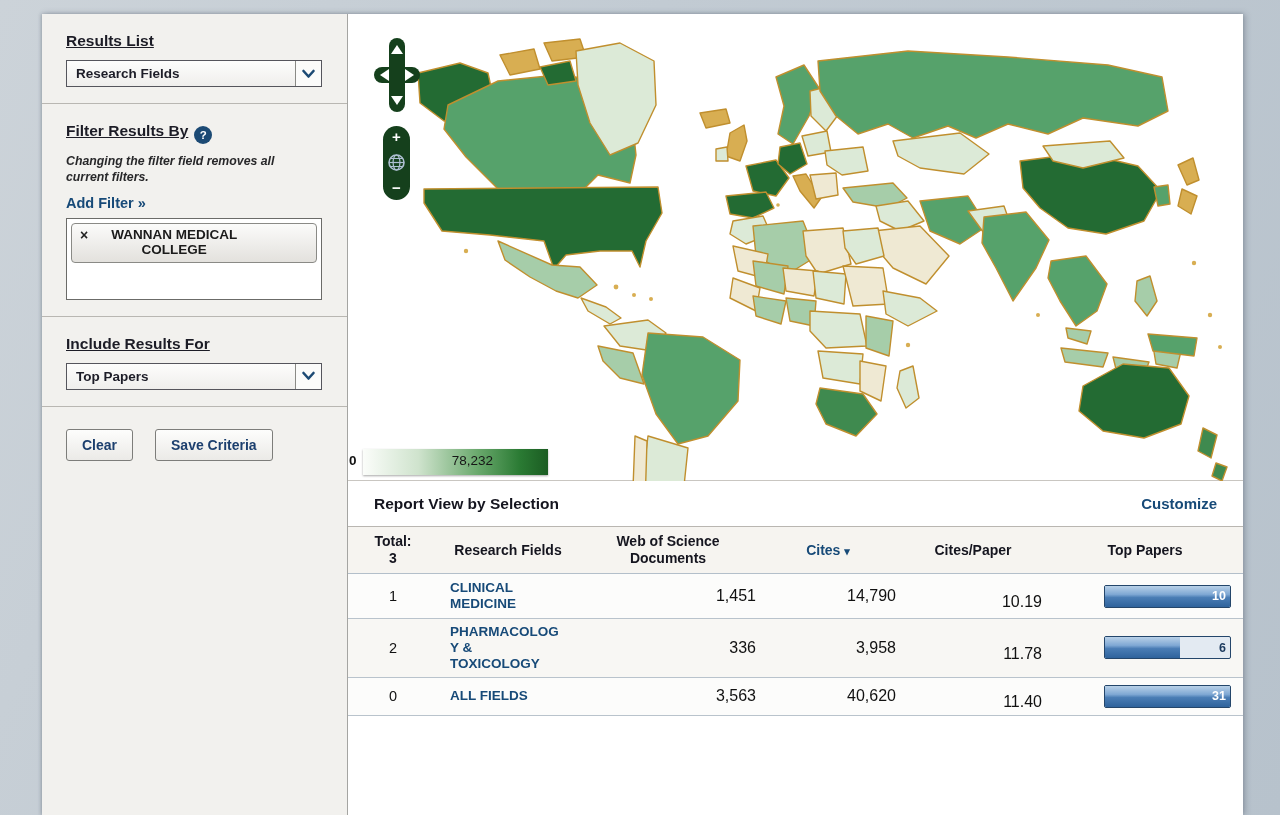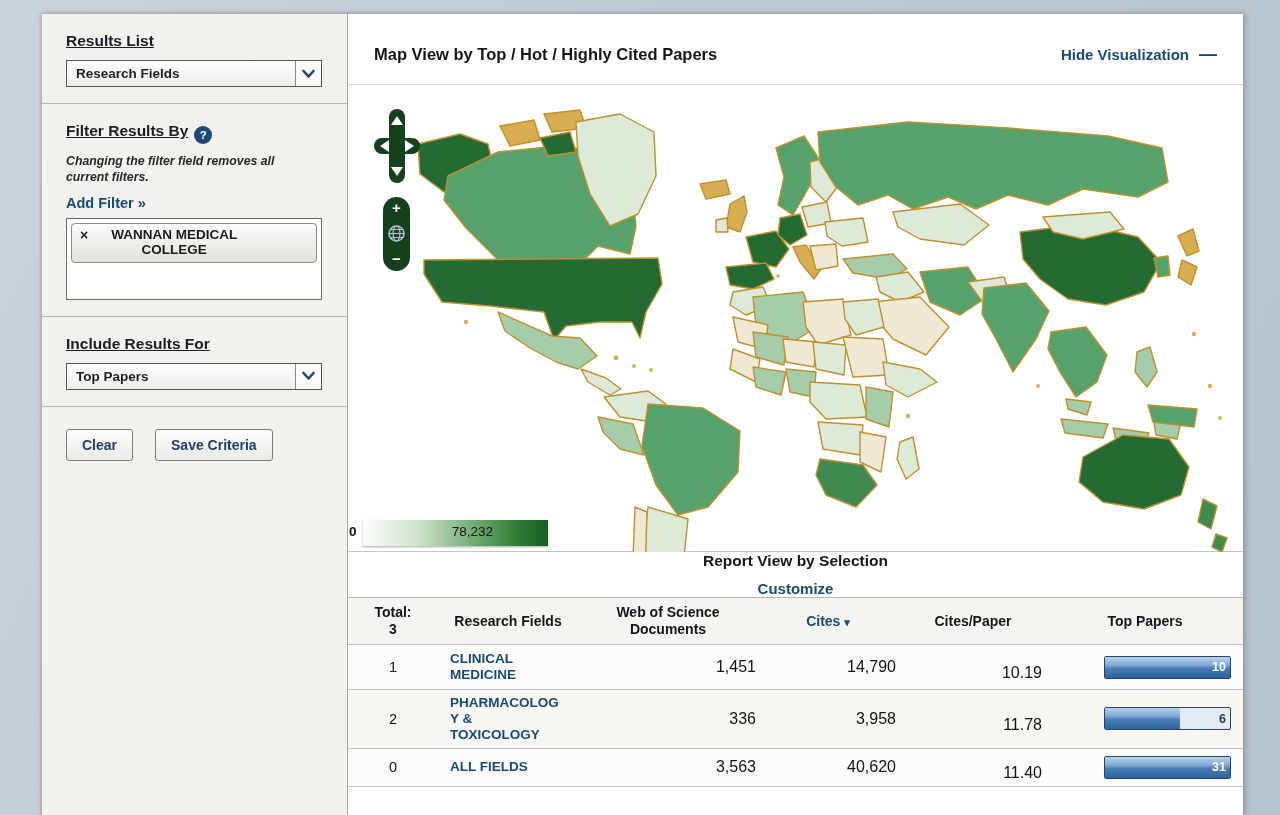--- a/index.html
+++ b/index.html
@@ -140,12 +140,6 @@
 
   <div class="main">
 
-    <div class="bar-head">
-      <div class="title">Map View by Top / Hot / Highly Cited Papers</div>
-      <div>
-        <span class="navy-link">Hide Visualization</span><span class="hide-dash">—</span>
-      </div>
-    </div>
 
     <div class="map-wrap">
       <svg class="world" width="894" height="467" viewBox="0 0 894 465">

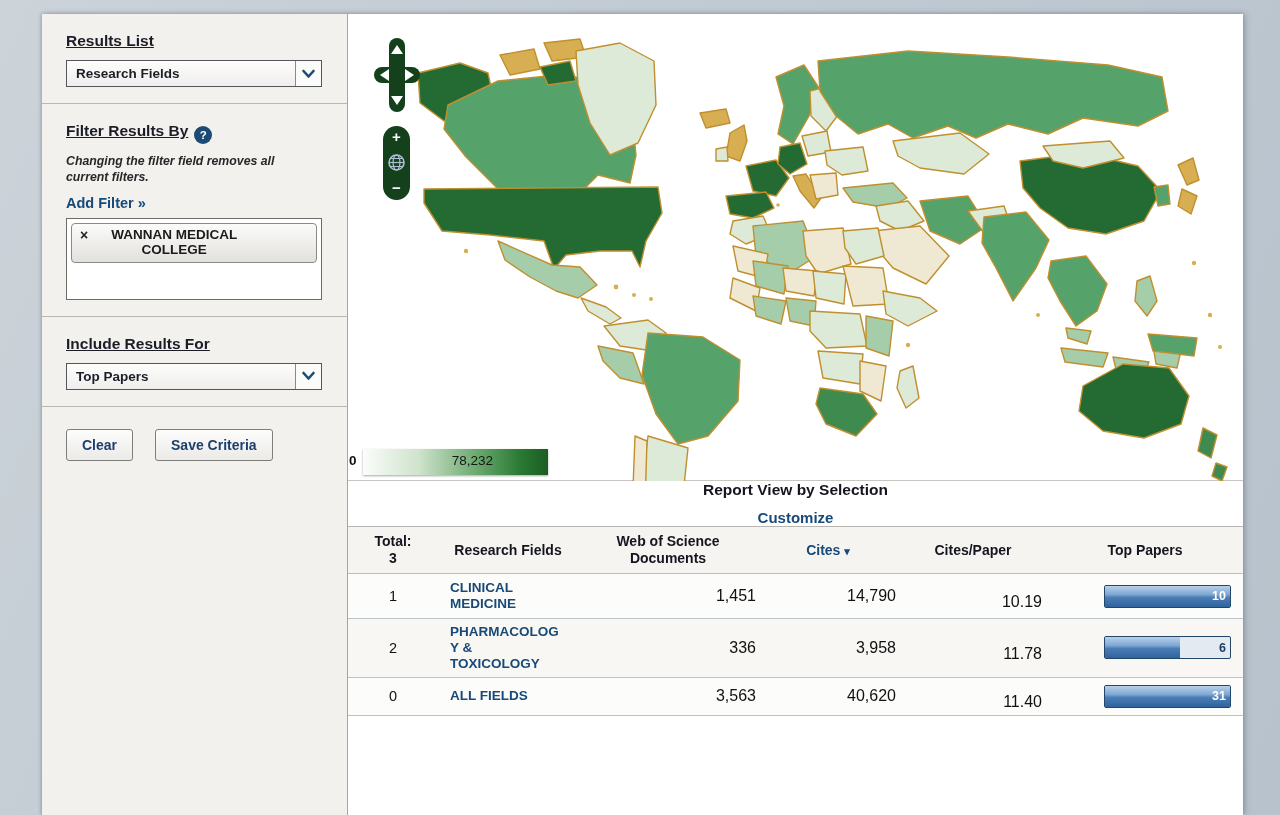--- a/index.html
+++ b/index.html
@@ -61,7 +61,7 @@
 
   
   .report-head { height:46px; display:flex; align-items:center; justify-content:space-between;
-    padding:0 26px; border-bottom:1px solid #b9b6b1;flex-direction:column; }
+    padding:0 26px; border-bottom:1px solid #b9b6b1; }
   .report-head .title { font-size:15.5px; font-weight:bold; color:#15151f; }
 
   .grid-row { display:grid; grid-template-columns:90px 140px 180px 140px 150px 194px; align-items:center; }

